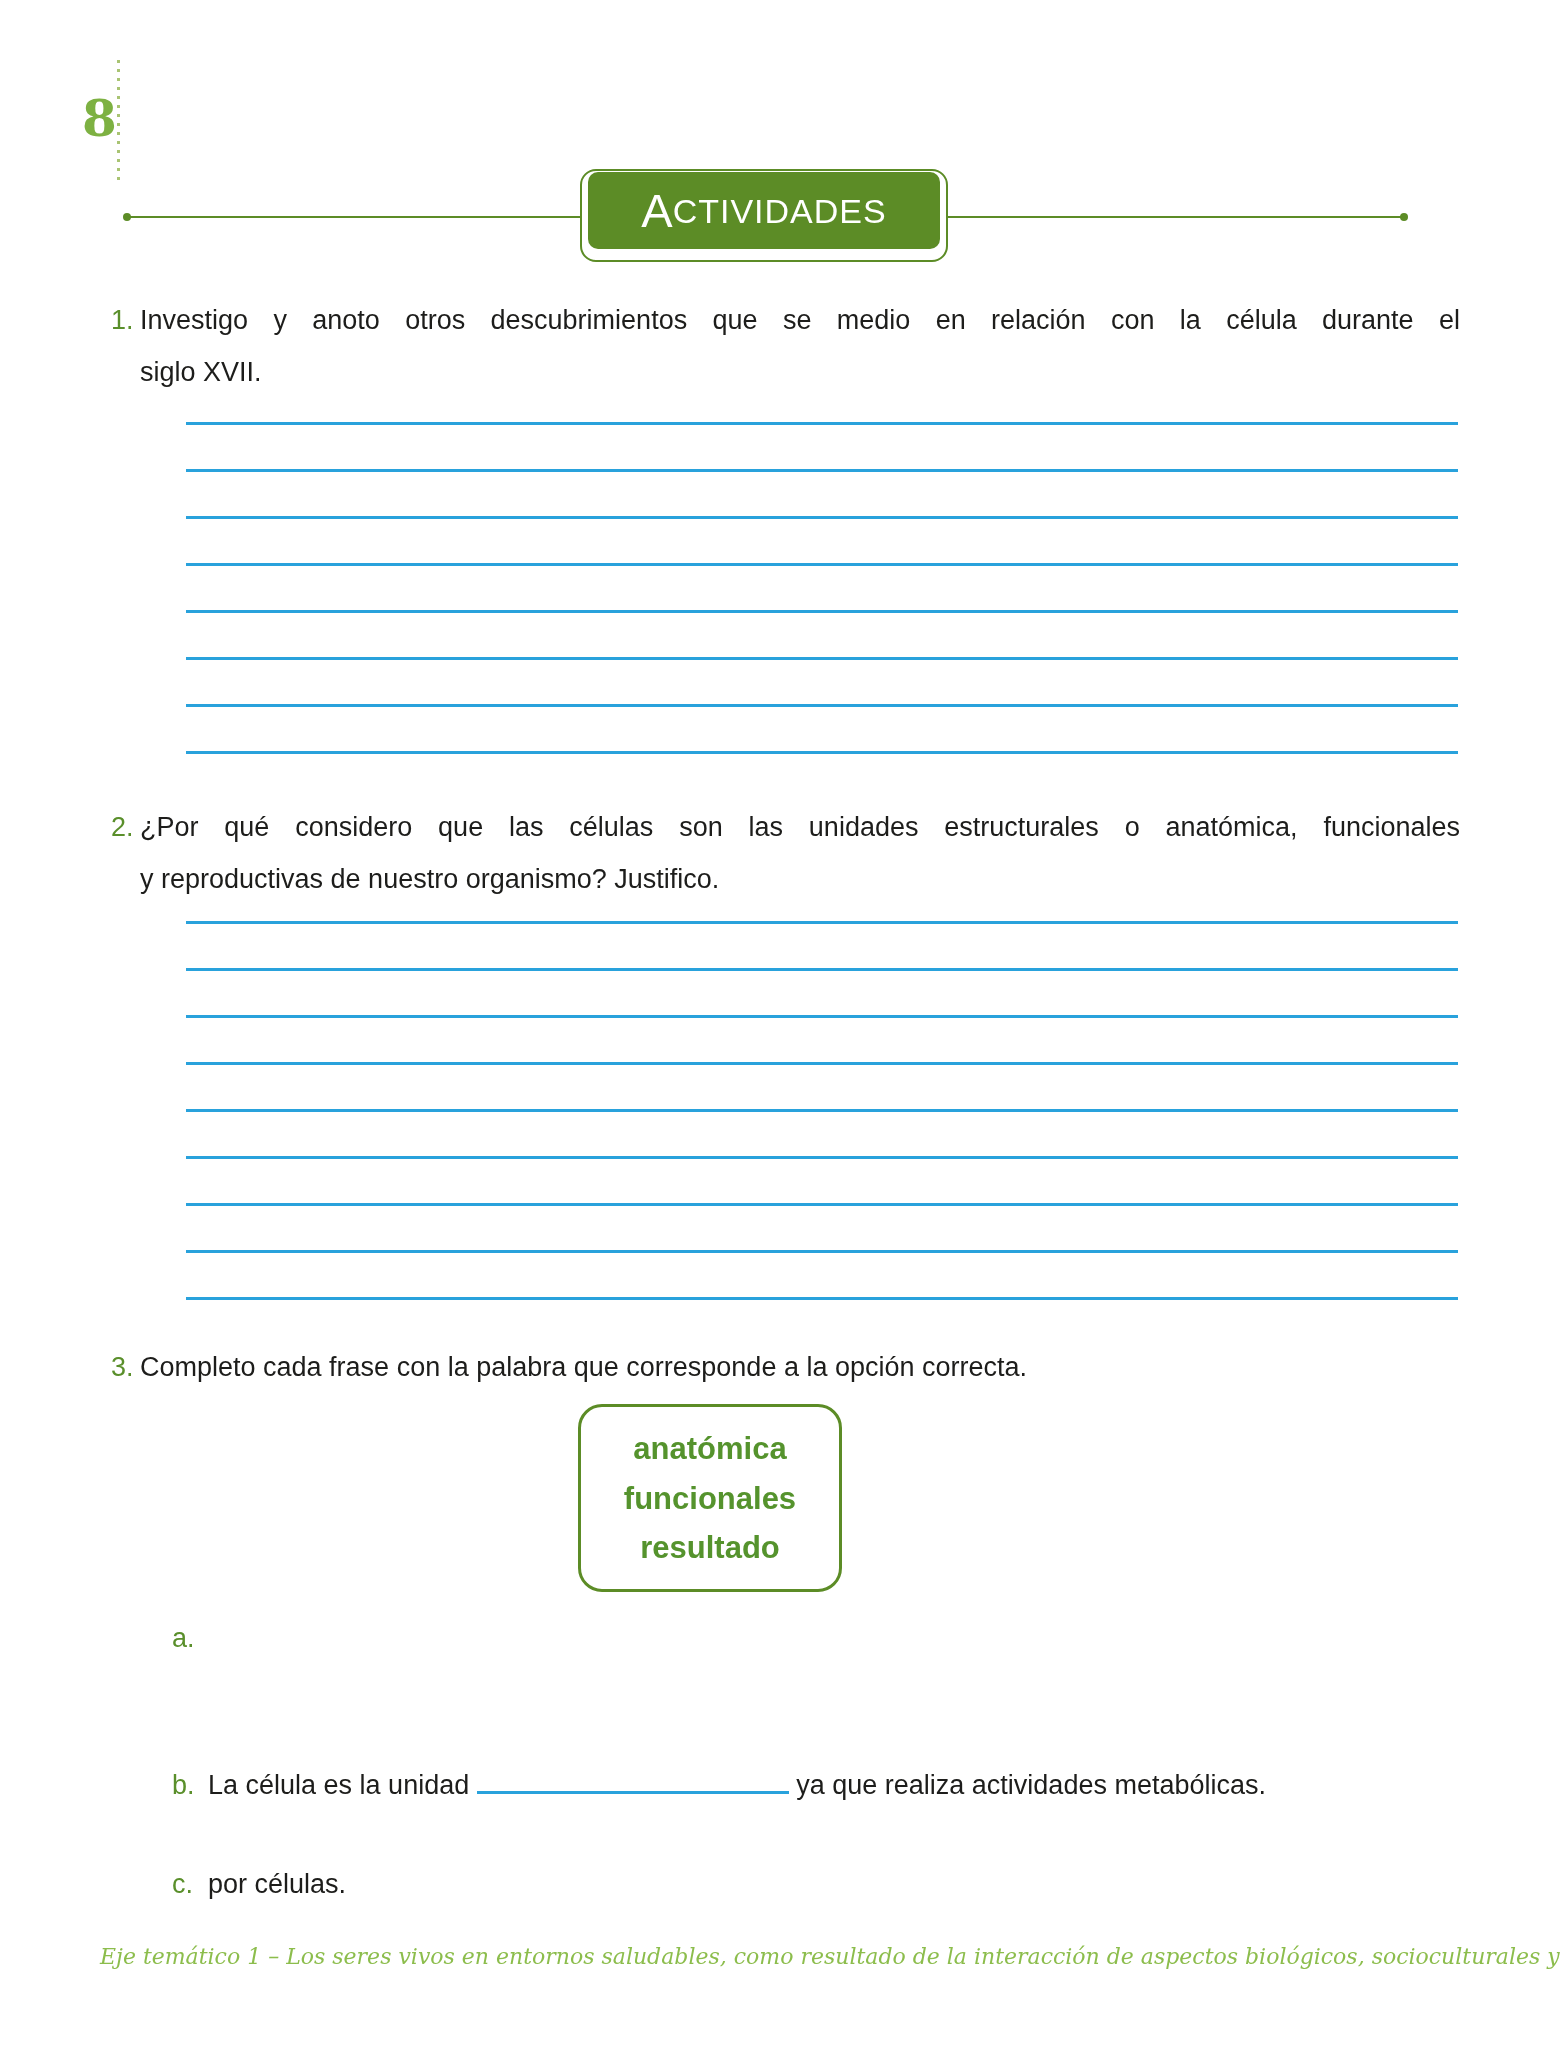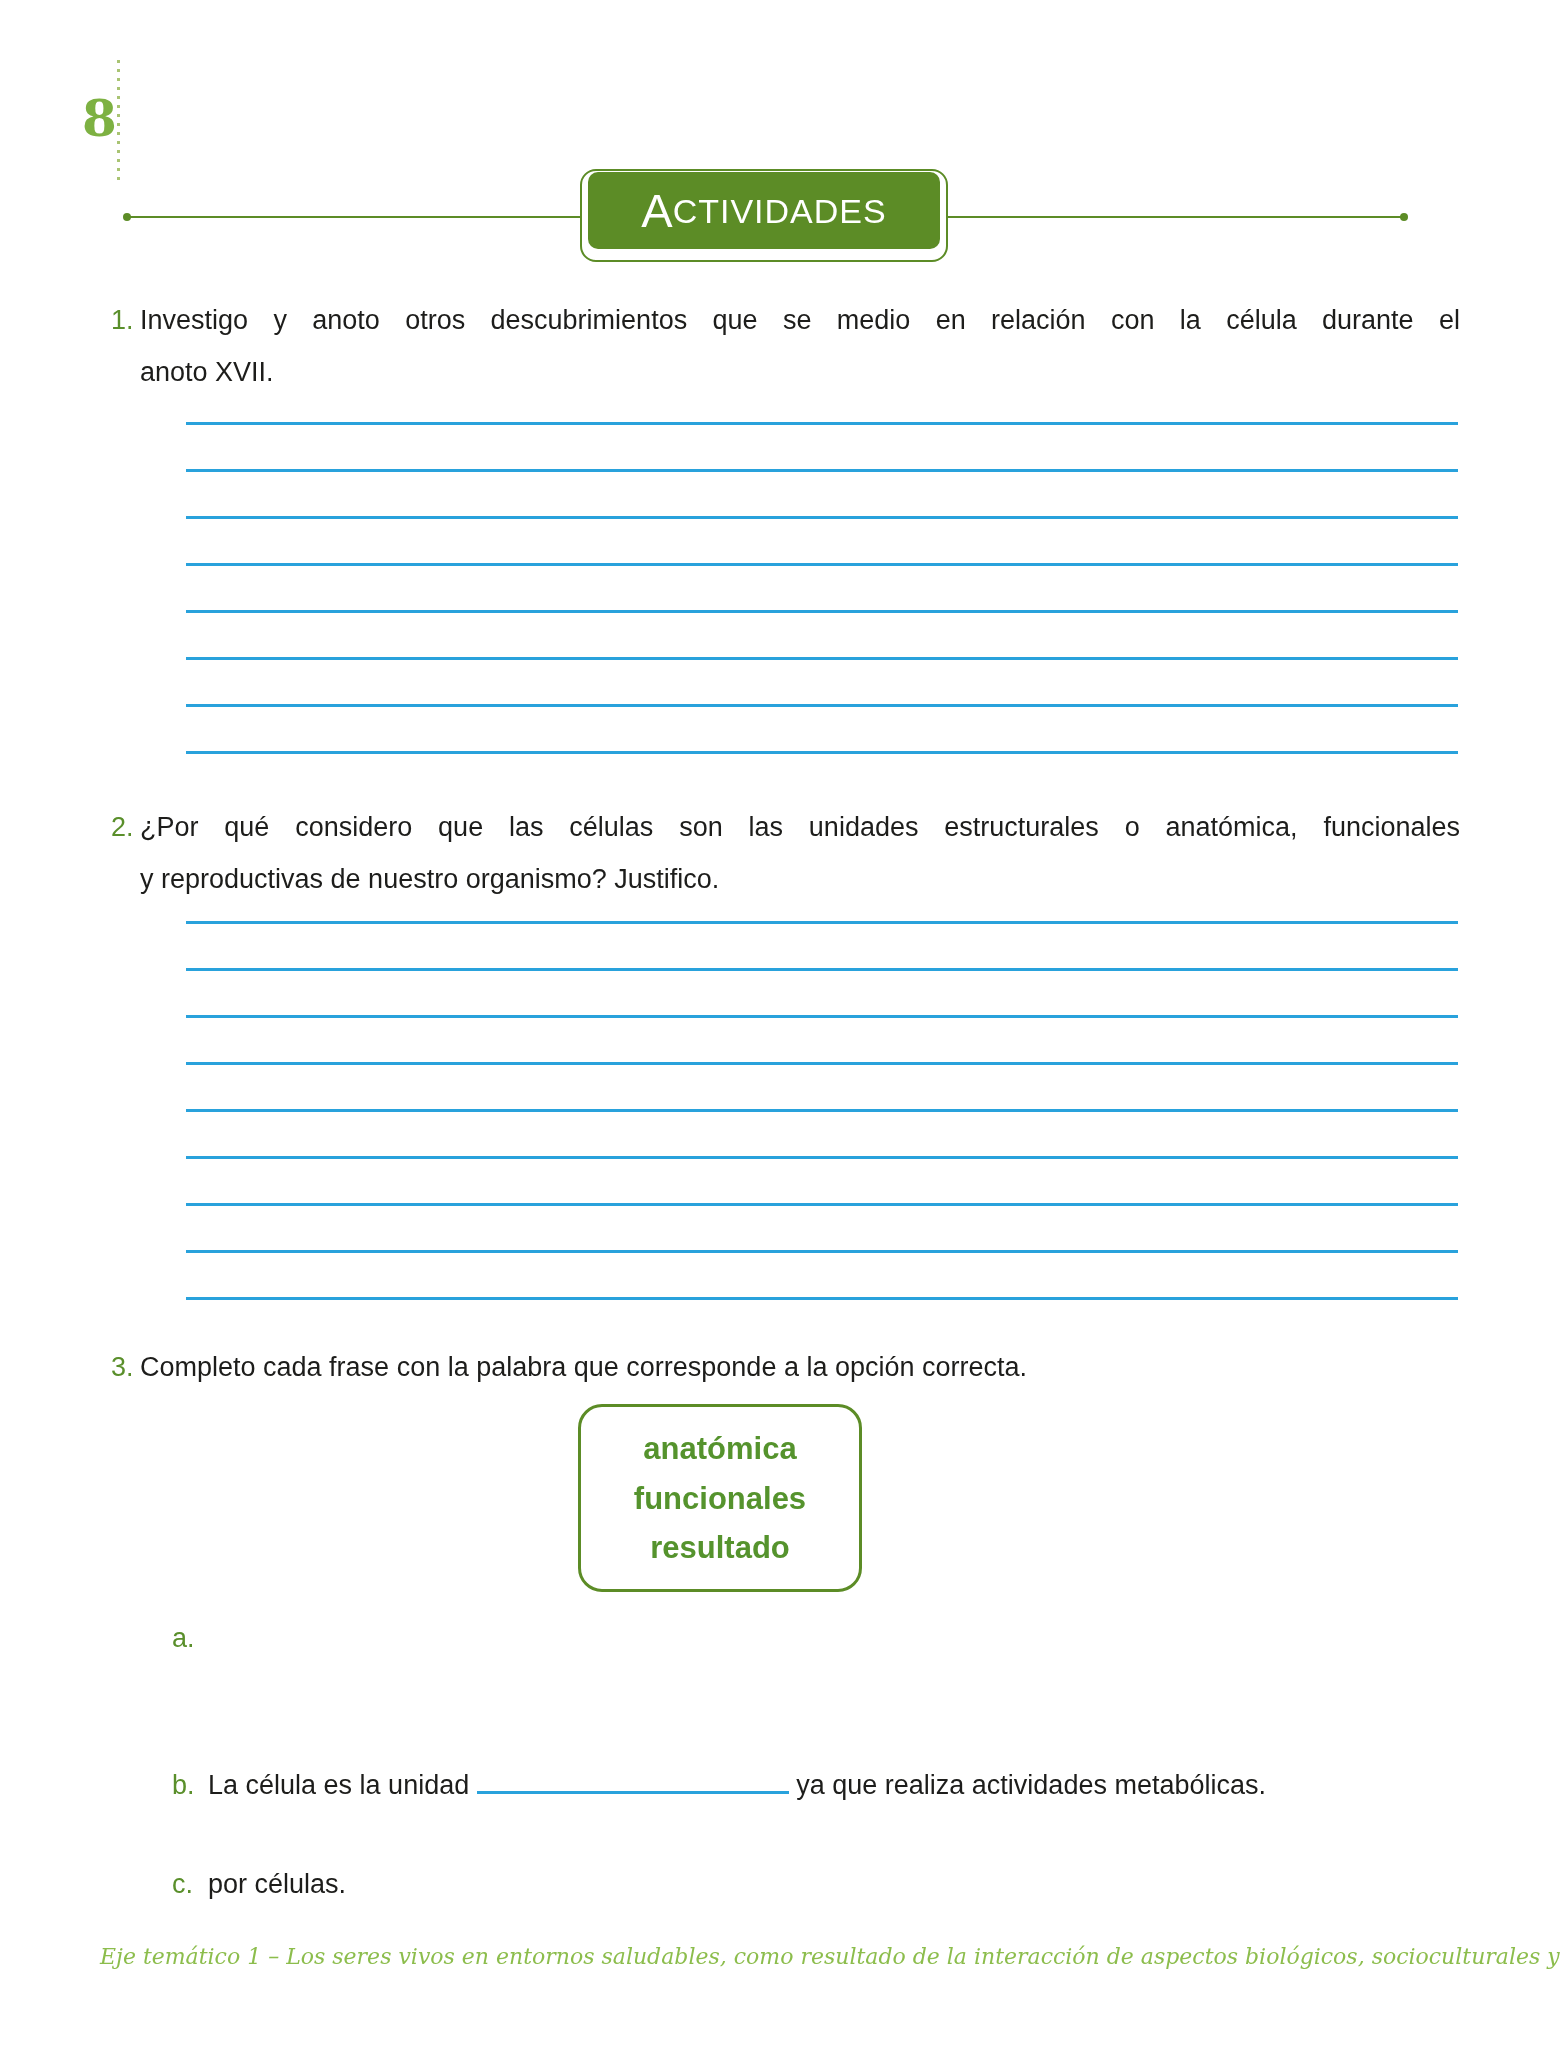--- a/index.html
+++ b/index.html
@@ -100,7 +100,7 @@
   <div class="question q1">
     <span class="qnum">1.</span>
     <div class="just">Investigo y anoto otros descubrimientos que se medio en relación con la célula durante el</div>
-    <div>anoto XVII.</div>
+    <div>siglo XVII.</div>
   </div>
 
   <div class="wlines group1">

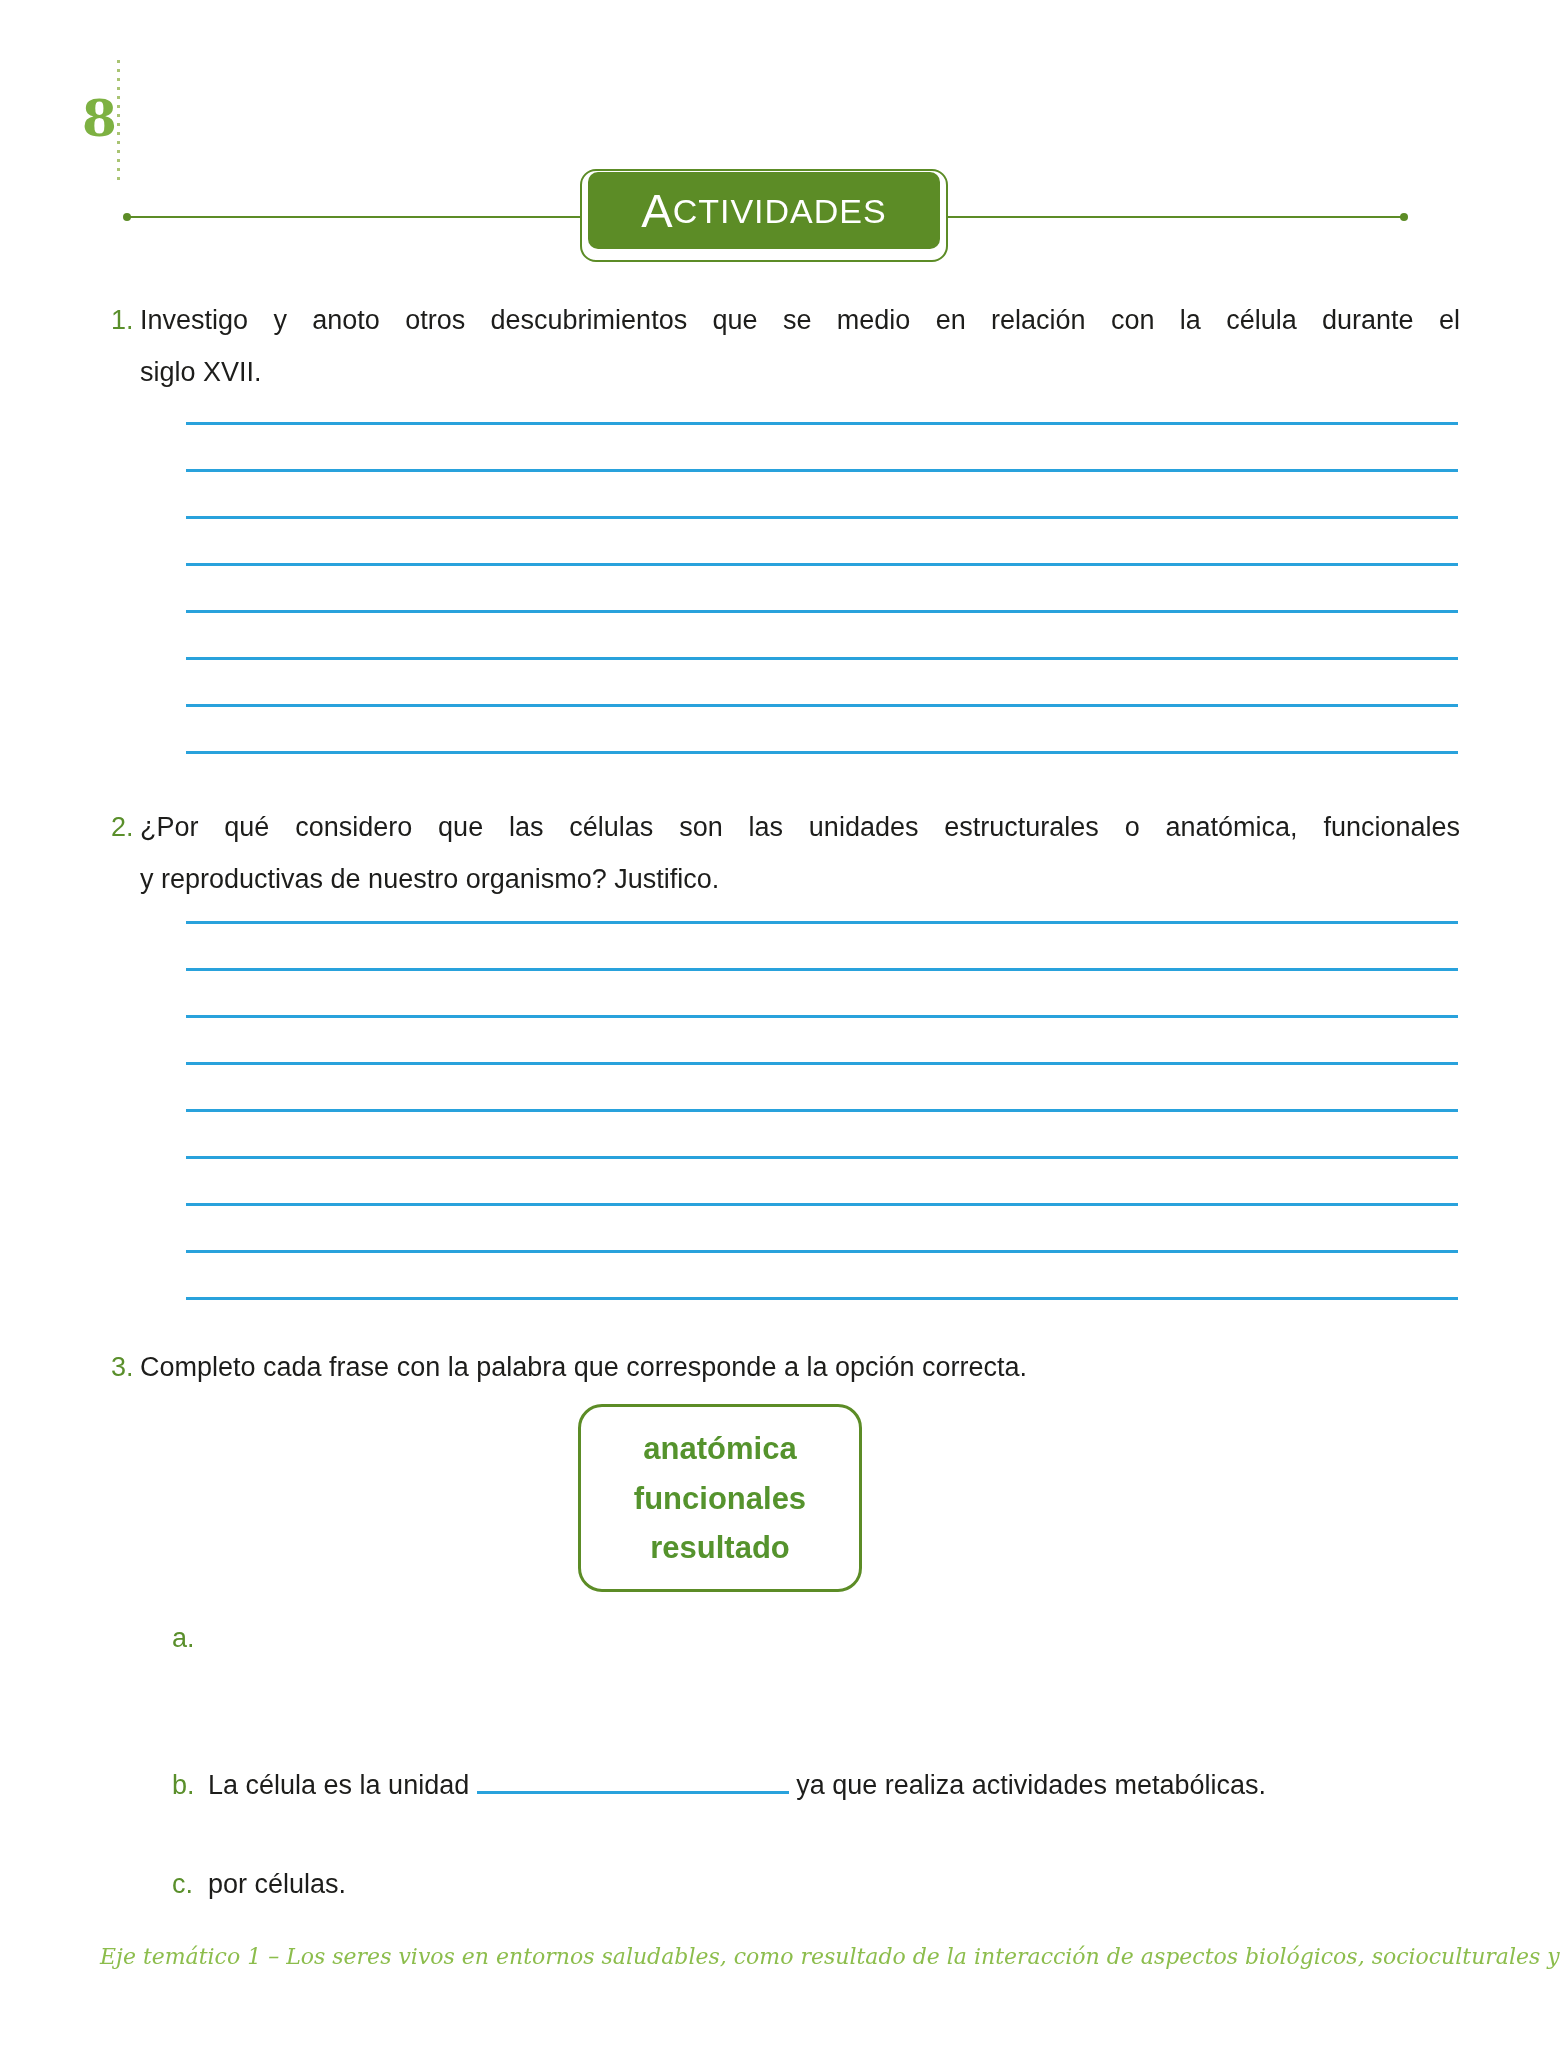--- a/index.html
+++ b/index.html
@@ -54,7 +54,7 @@
 
   
   .wordbox {
-    position:absolute; left:578px; top:1404px; width:284px; height:188px;
+    position:absolute; left:578px; top:1404px; width:264px; height:188px;
     border:3px solid #5c8c26; border-radius:24px; box-sizing:border-box; background:#fff;
     display:flex; flex-direction:column; align-items:center; justify-content:space-evenly; padding:8px 15px;
   }

